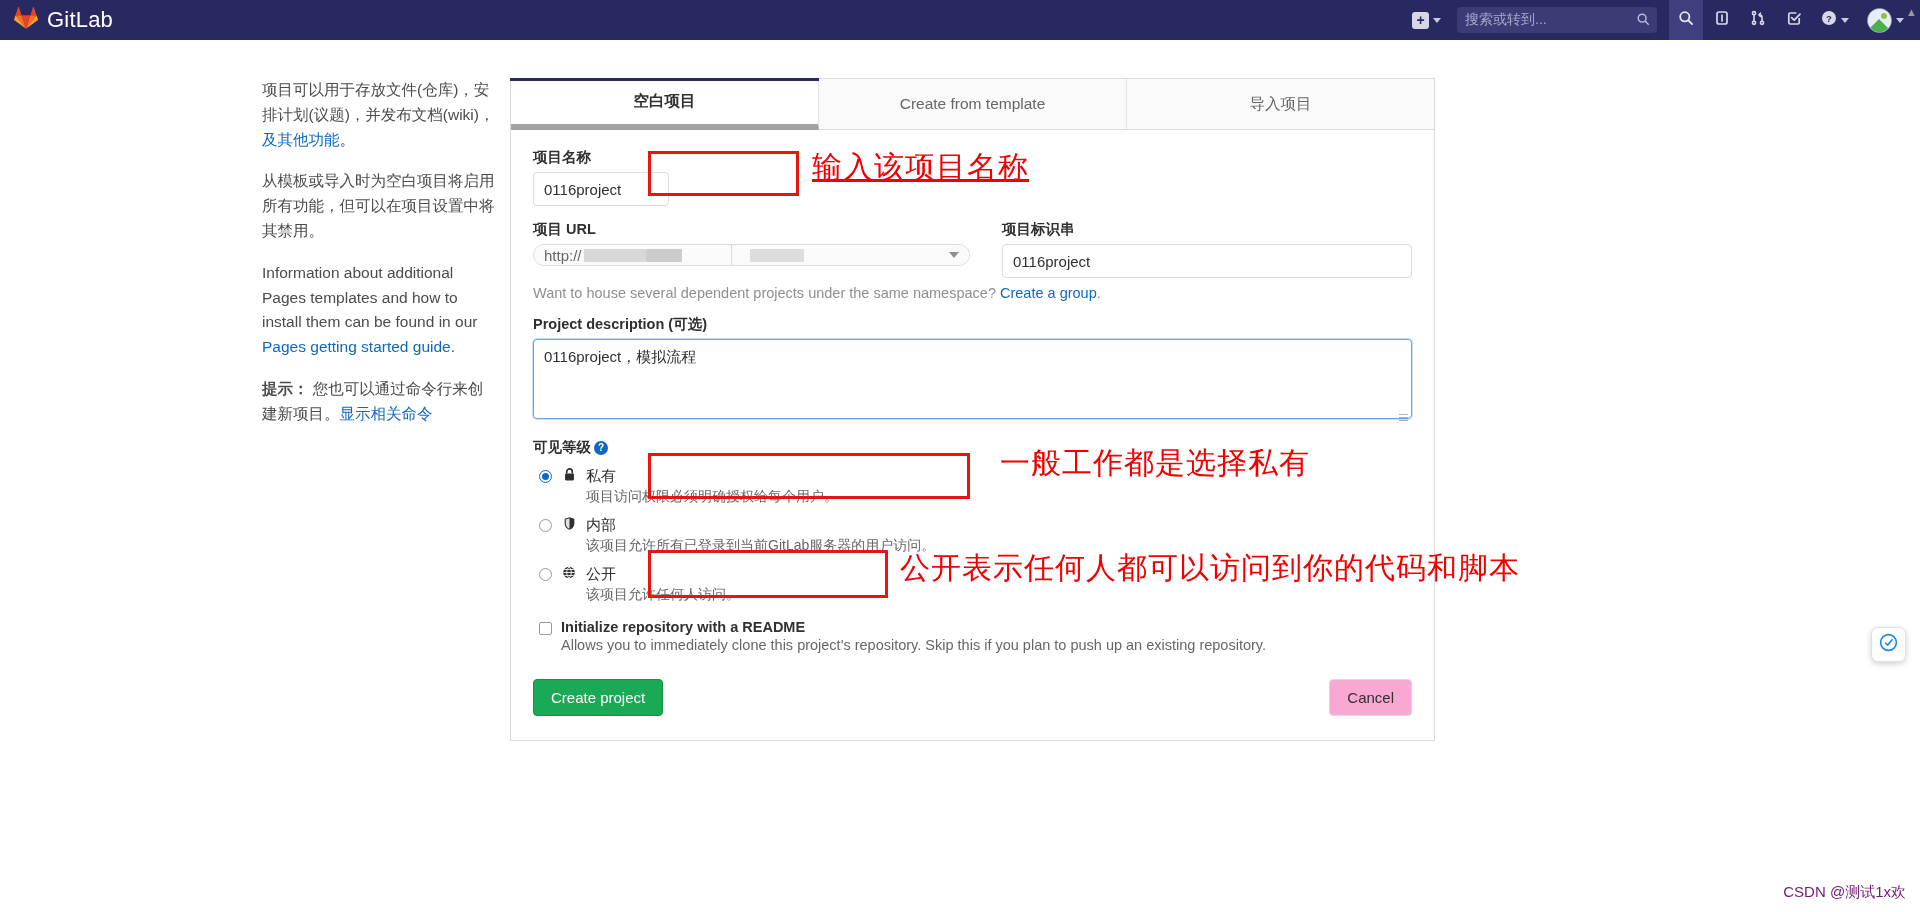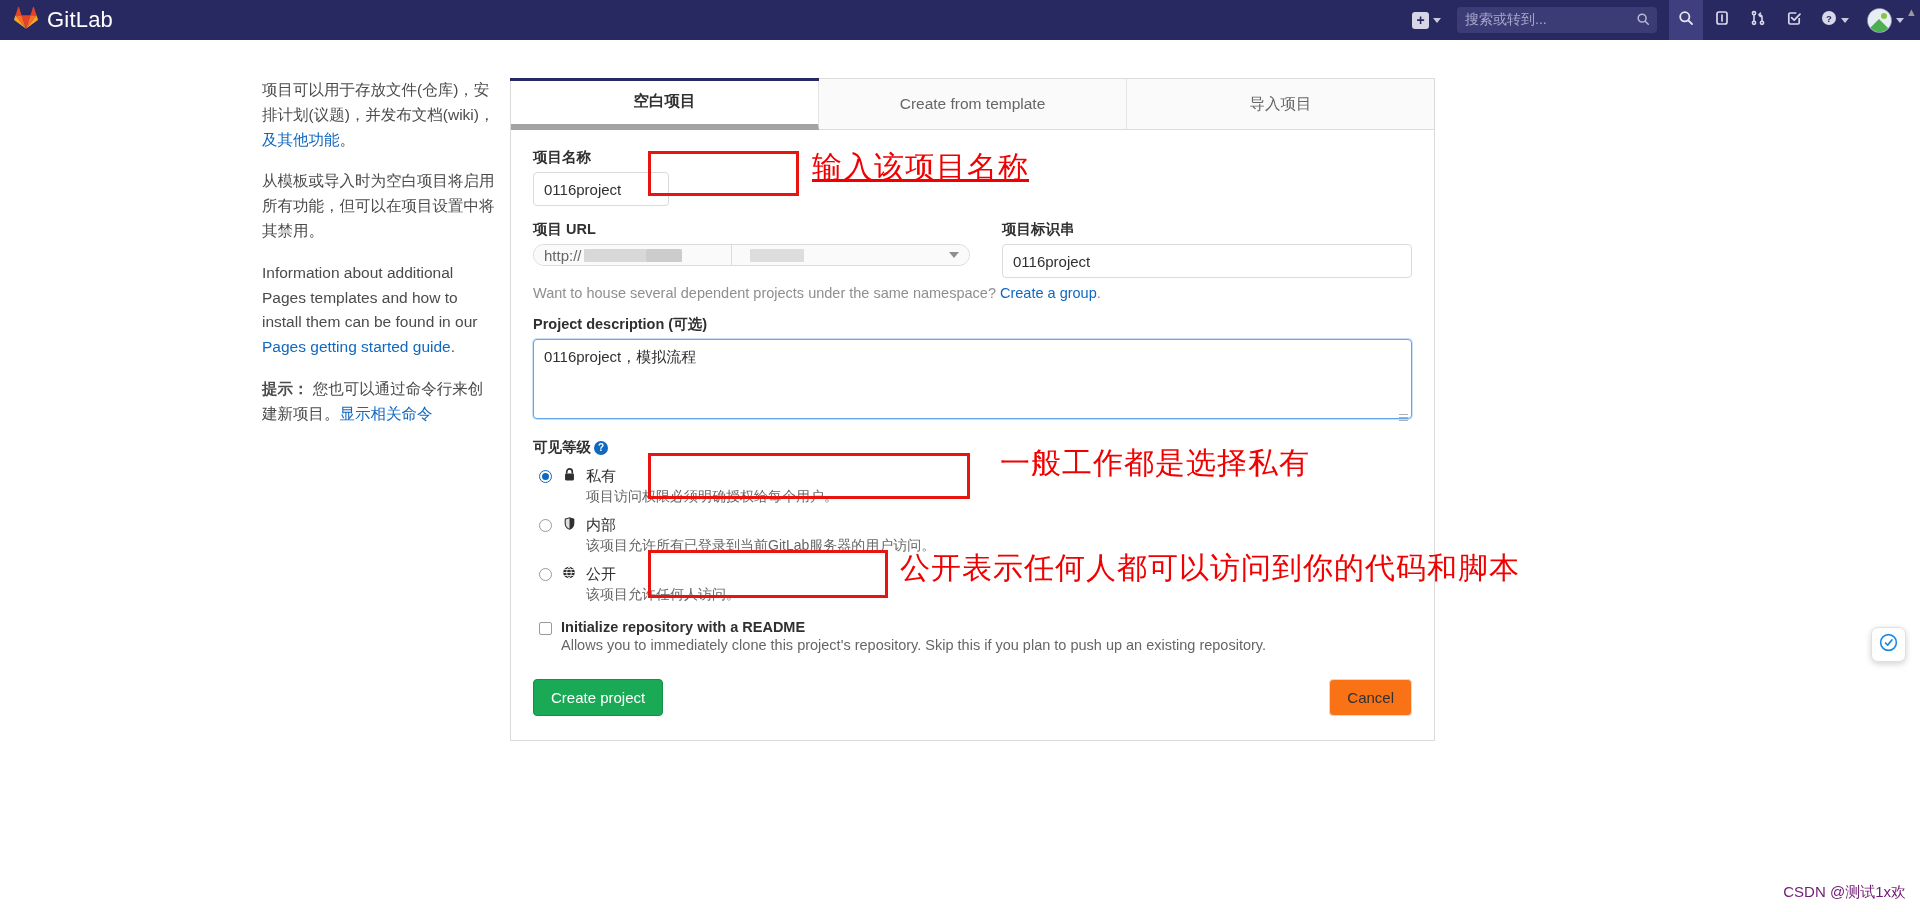--- a/index.html
+++ b/index.html
@@ -137,7 +137,7 @@
     padding:9px 17px; font-size:15px; cursor:pointer;
   }
   .btn-cancel {
-    background:#f97316; color:#303030; border:1px solid #dbdbdb; border-radius:4px;
+    background:#f9a8d4; color:#303030; border:1px solid #dbdbdb; border-radius:4px;
     padding:9px 17px; font-size:15px; cursor:pointer;
   }
 

